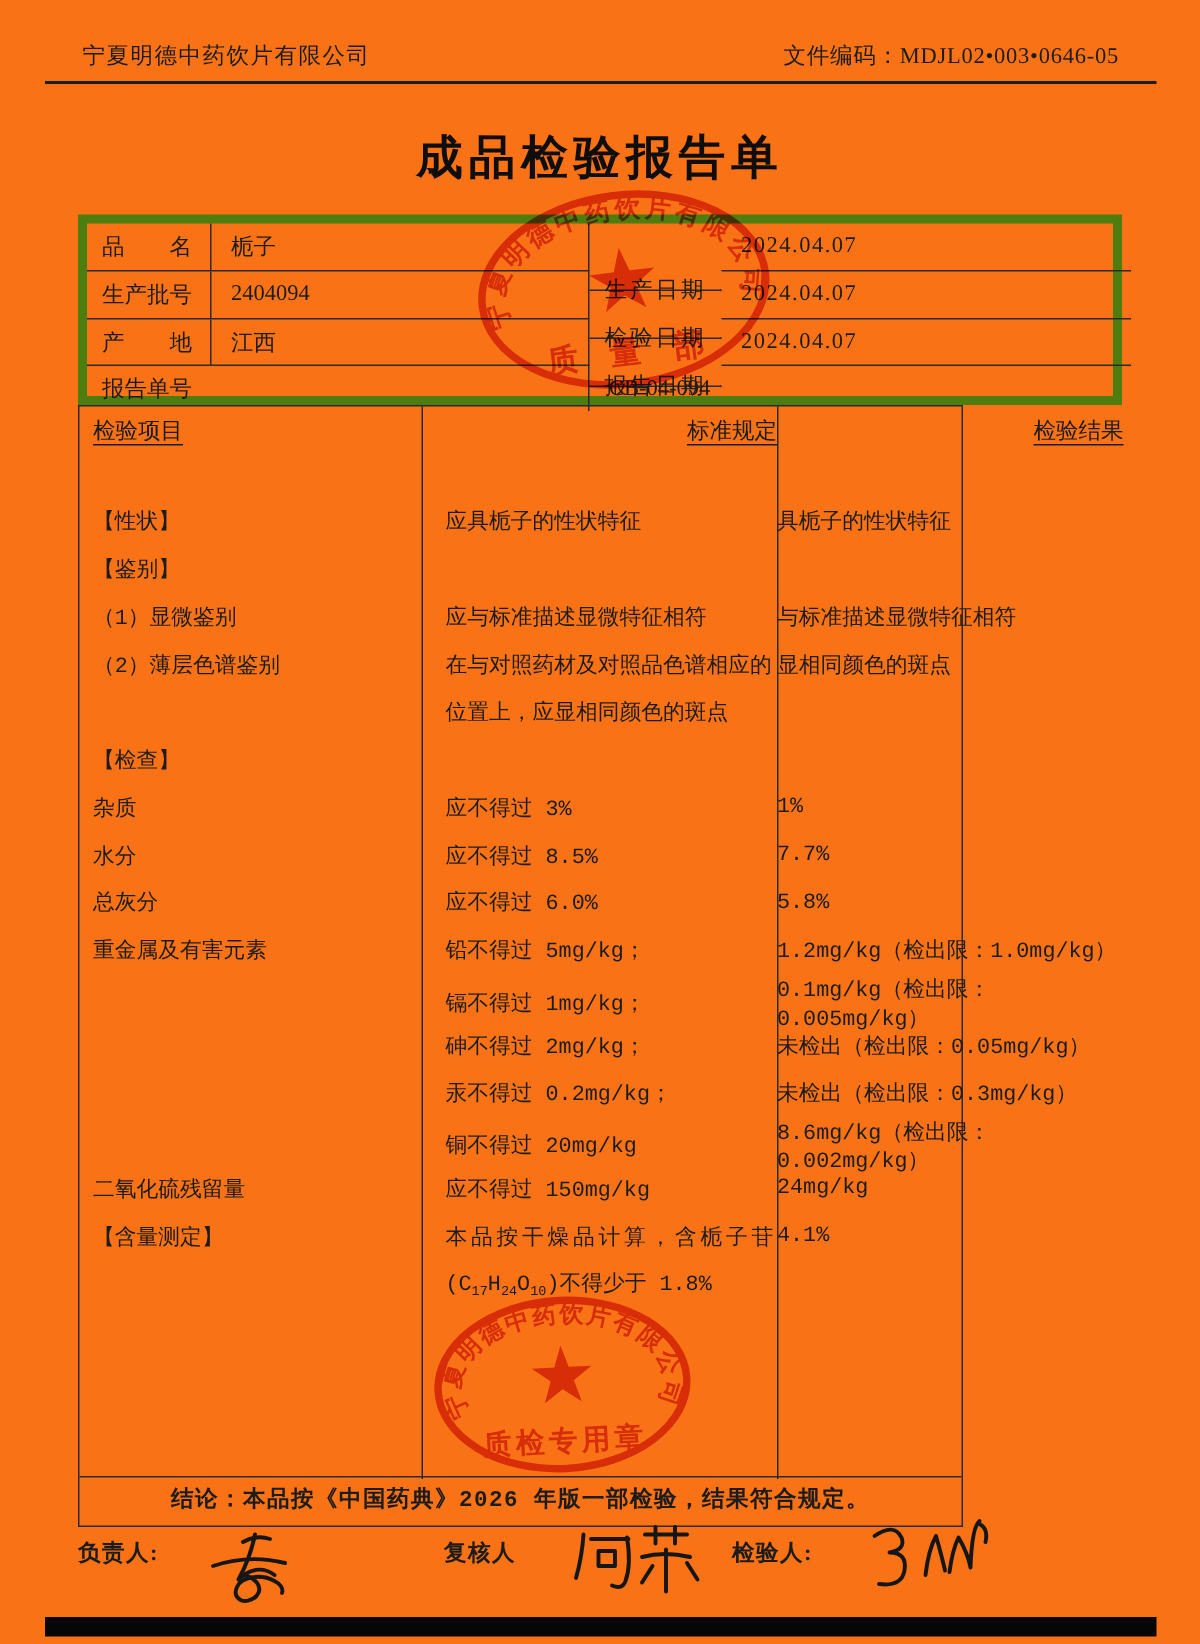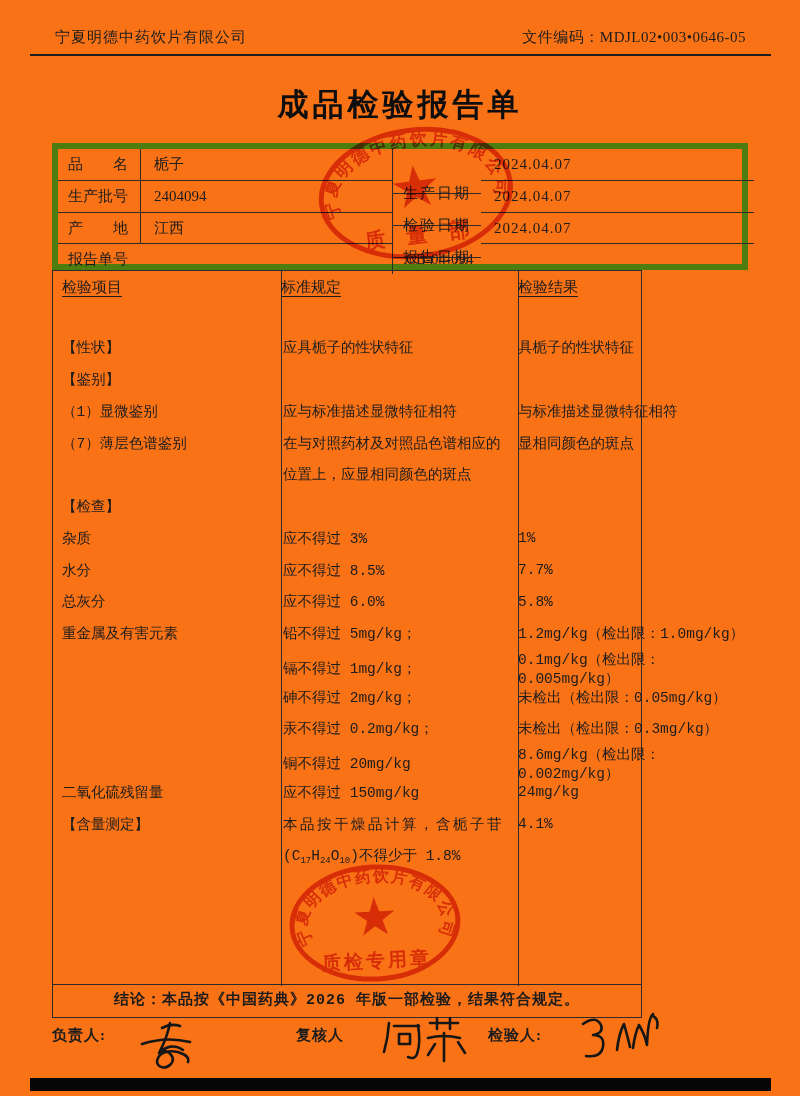--- a/index.html
+++ b/index.html
@@ -37,7 +37,7 @@
   .t-head { position:absolute; top:0; left:0; width:100%; height:45px;
             display:grid; grid-template-columns:228px 237px 231px; padding-top:7px; font-size:15px; }
   .t-head span { text-decoration:underline; text-underline-offset:4px; }
-  .th1 { padding-left:9px; } .th2,.th3 { text-align:left; }
+  .th1 { padding-left:9px; } .th2,.th3 { text-align:right; }
   .t-body { position:absolute; top:45px; left:0; width:100%; padding-top:16px; }
   .t-line { display:grid; grid-template-columns:228px 237px 231px; height:31.75px; align-items:center; }
   .t-line .c1 { padding-left:9px; }

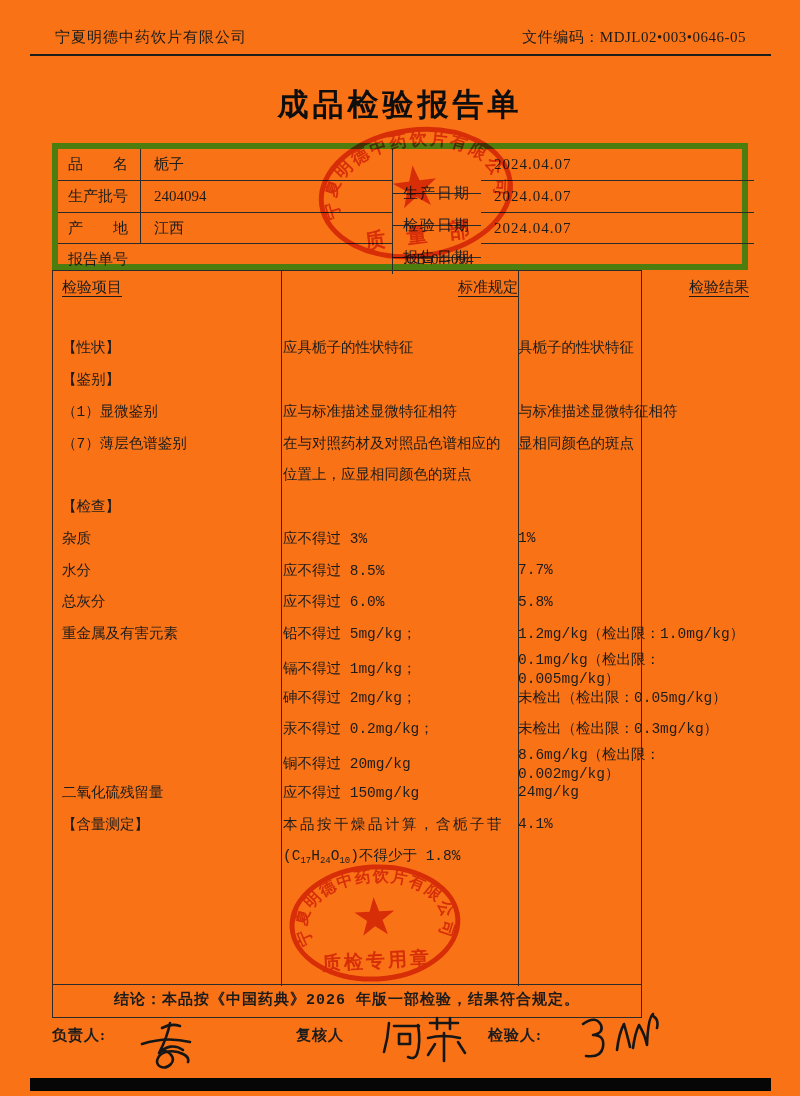--- a/index.html
+++ b/index.html
@@ -41,7 +41,7 @@
   .t-body { position:absolute; top:45px; left:0; width:100%; padding-top:16px; }
   .t-line { display:grid; grid-template-columns:228px 237px 231px; height:31.75px; align-items:center; }
   .t-line .c1 { padding-left:9px; }
-  .t-line .c2 { padding-left:2px; }
+  .t-line .c2 { padding-left:16px; }
   .t-line .c3 { }
   .t-line .c2.spread { letter-spacing:2.5px; }
   sub { font-size:9px; vertical-align:-3px; }

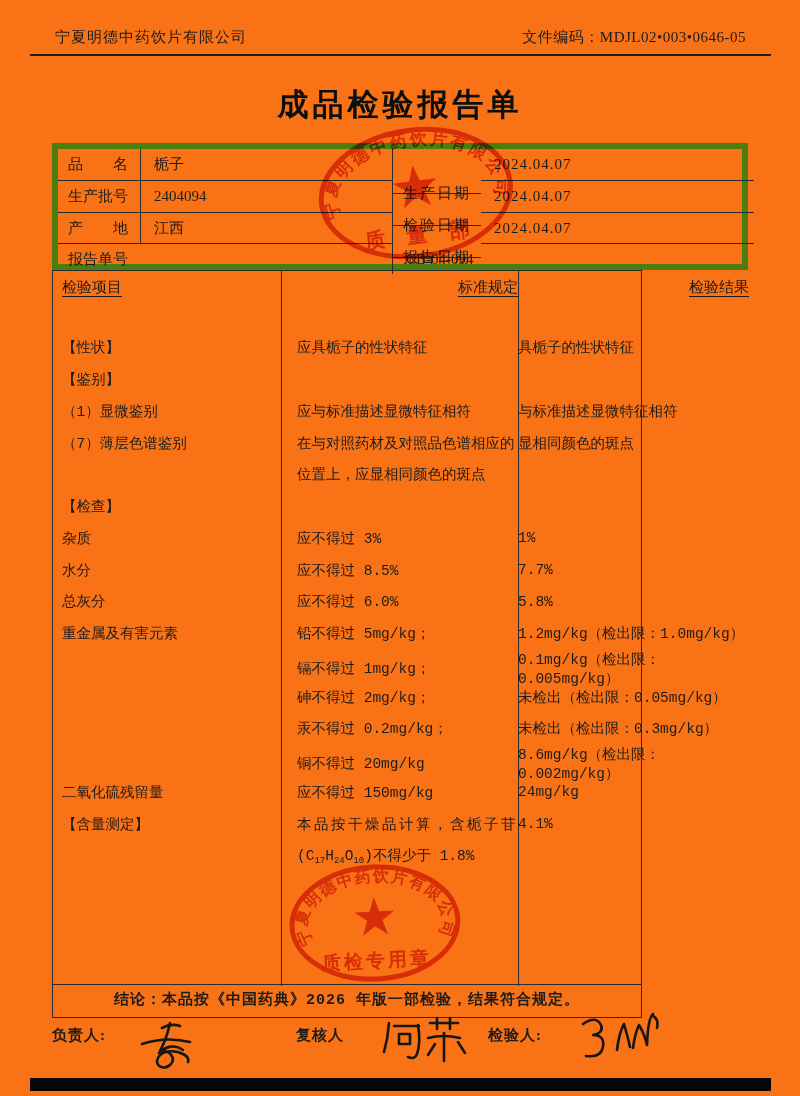--- a/index.html
+++ b/index.html
@@ -122,7 +122,7 @@
           <div class="c3">与标准描述显微特征相符</div>
         </div>
         <div class="t-line">
-          <div class="c1">（7）薄层色谱鉴别</div>
+          <div class="c1">（2）薄层色谱鉴别</div>
           <div class="c2">在与对照药材及对照品色谱相应的</div>
           <div class="c3">显相同颜色的斑点</div>
         </div>

